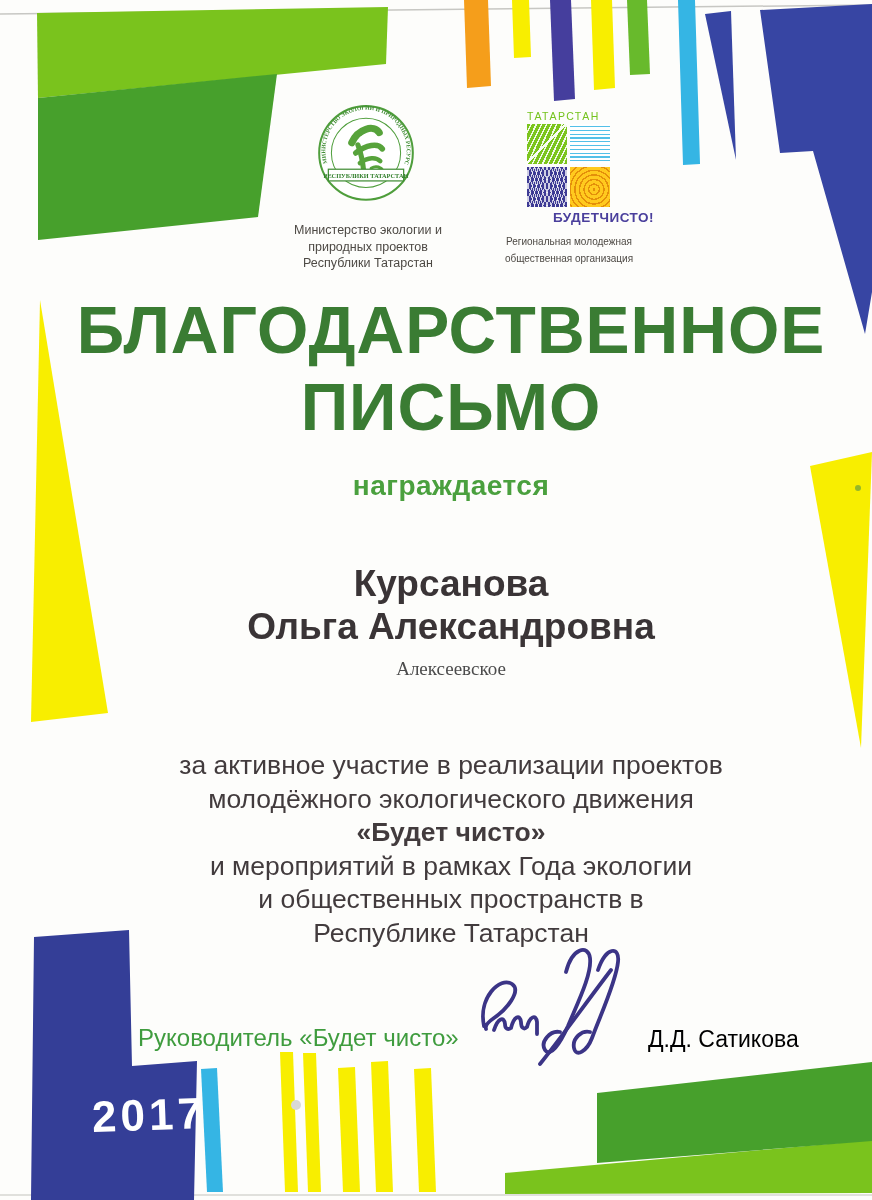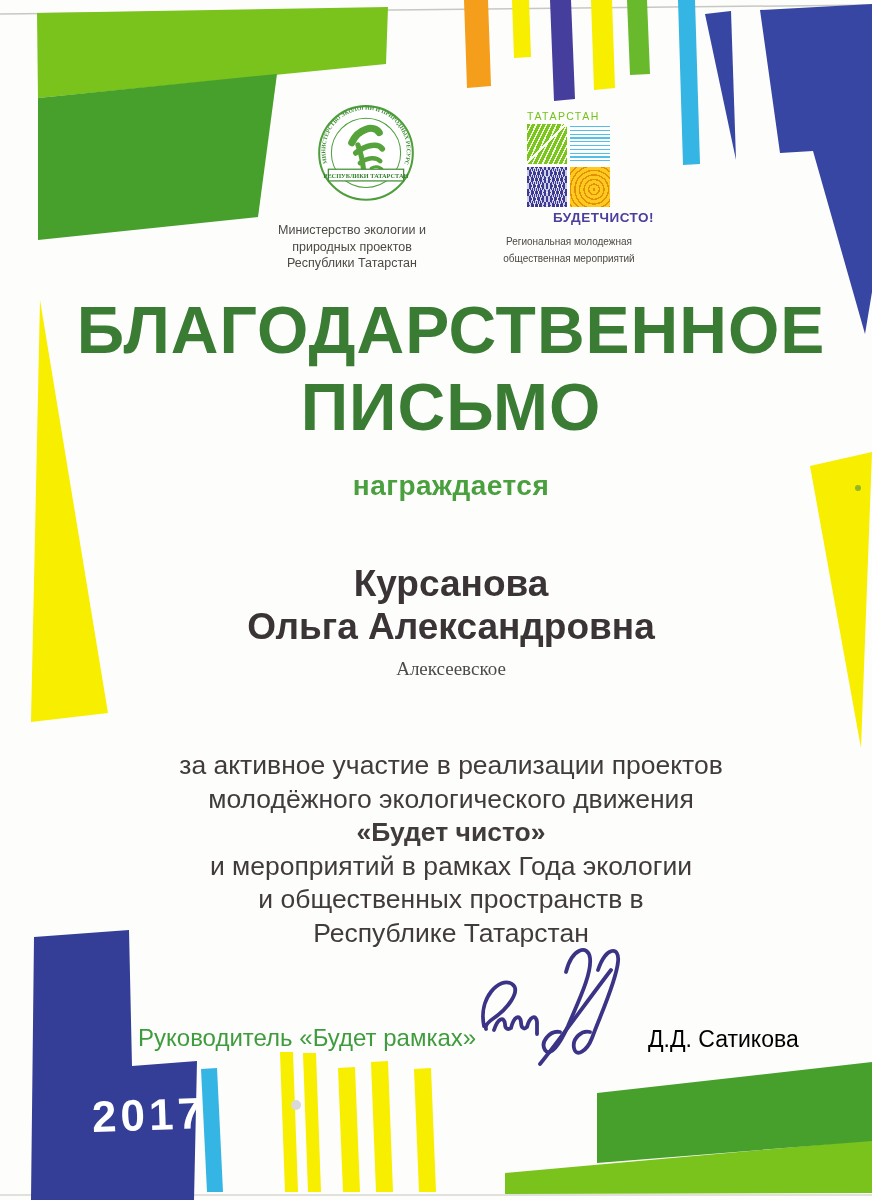--- a/index.html
+++ b/index.html
@@ -14,7 +14,7 @@
   
   .ministry-logo{position:absolute;left:312px;top:100px;width:108px;height:114px;}
   .ministry-caption{
-    position:absolute;left:266px;top:222px;width:172px;
+    position:absolute;left:282px;top:222px;width:172px;
     text-align:center;font-size:12.5px;line-height:16.5px;color:#4d4944;
   }
   .bc-logo{position:absolute;left:480px;top:110px;width:178px;}

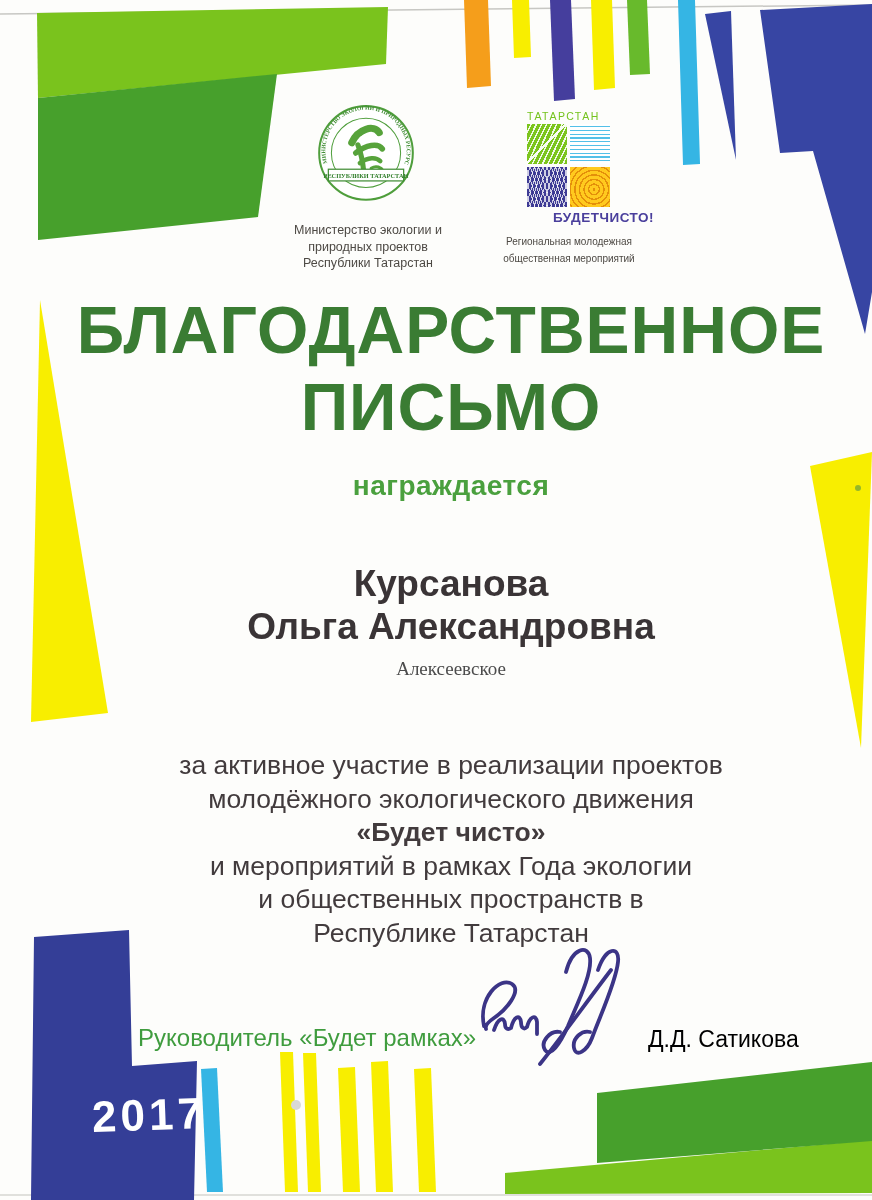--- a/index.html
+++ b/index.html
@@ -149,7 +149,7 @@
       <div class="bc-wordmark">БУДЕТЧИСТО!</div>
       <div class="bc-caption">
         <div>Региональная молодежная</div>
-        <div>общественная мероприятий</div>
+        <div>общественная организация</div>
       </div>
     </div>
 

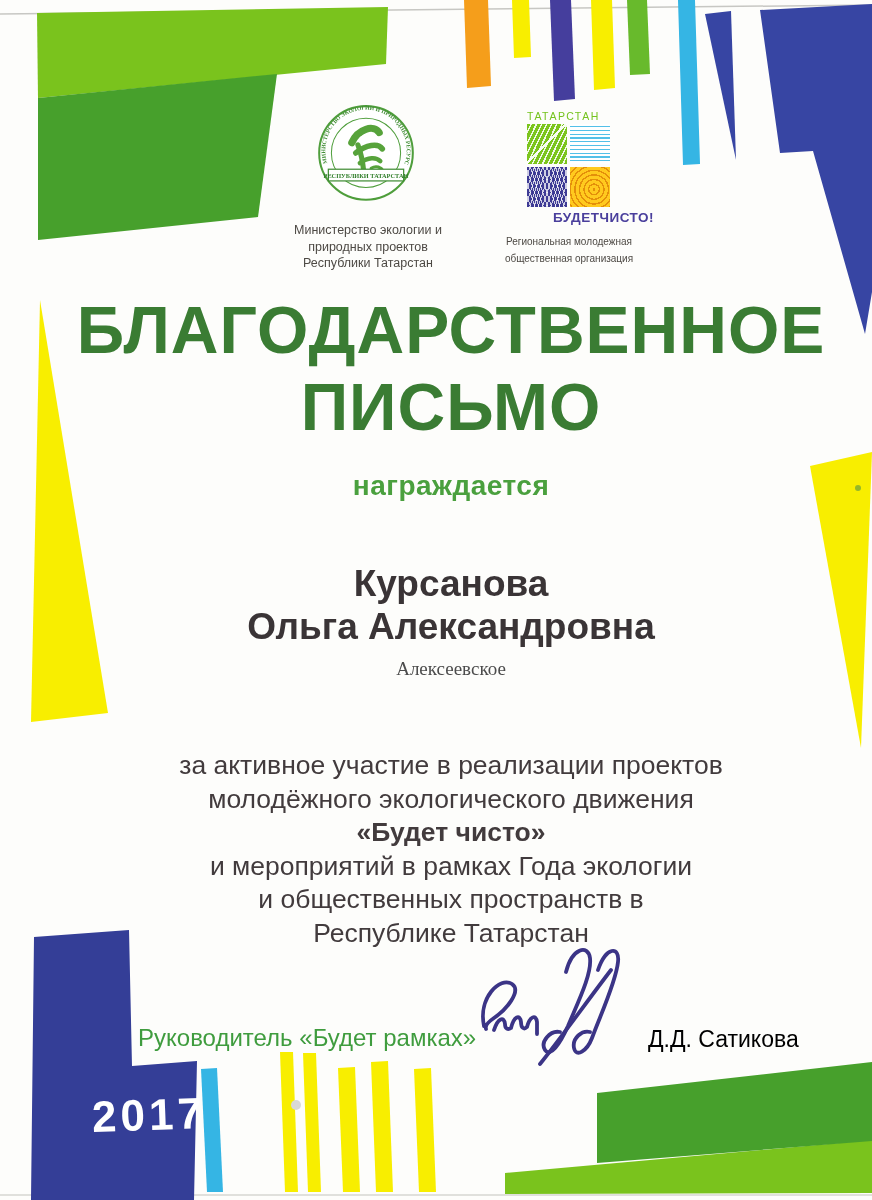--- a/index.html
+++ b/index.html
@@ -176,7 +176,7 @@
       <div>Республике Татарстан</div>
     </div>
 
-    <div class="role">Руководитель «Будет рамках»</div>
+    <div class="role">Руководитель «Будет чисто»</div>
     <svg class="signature" viewBox="0 0 205 135">
       <g fill="none" stroke="#3b3486" stroke-width="3.8" stroke-linecap="round">
         <path d="M36,84 C30,56 52,34 64,42 C74,49 58,68 46,76 C40,80 37,84 38,87"></path>

